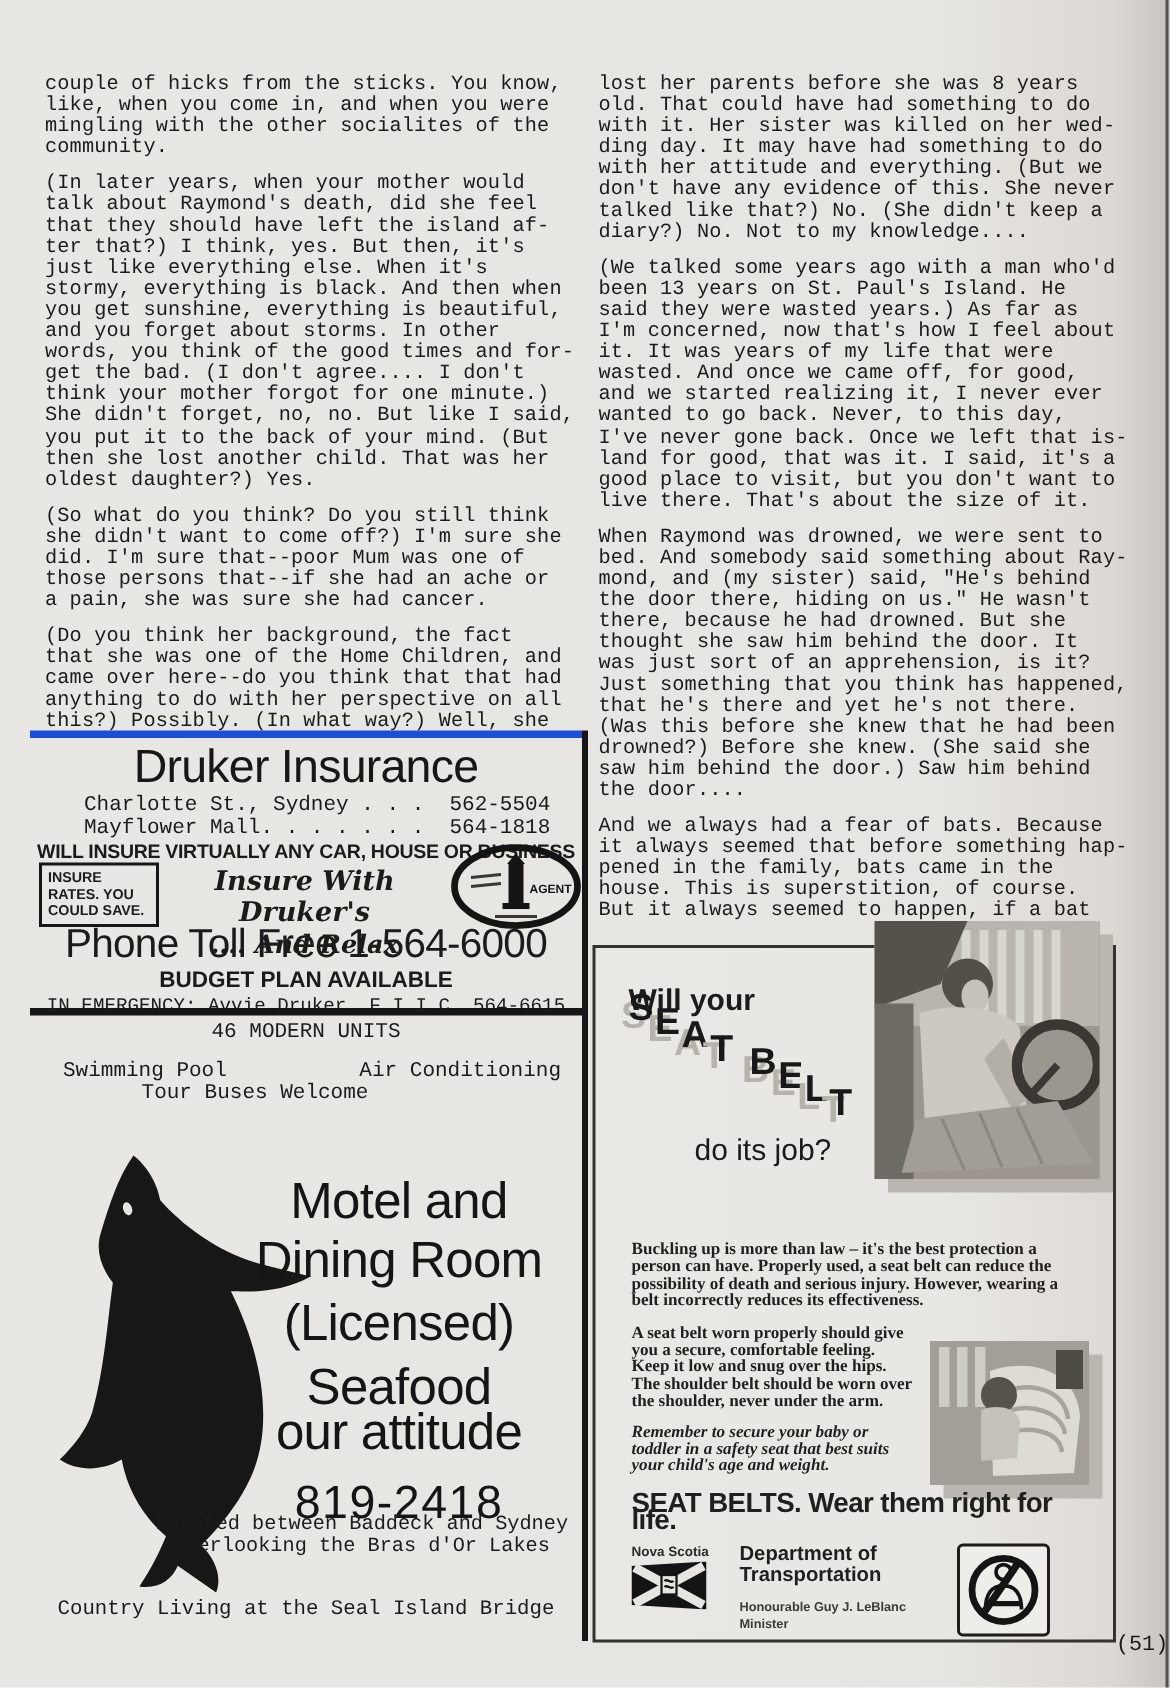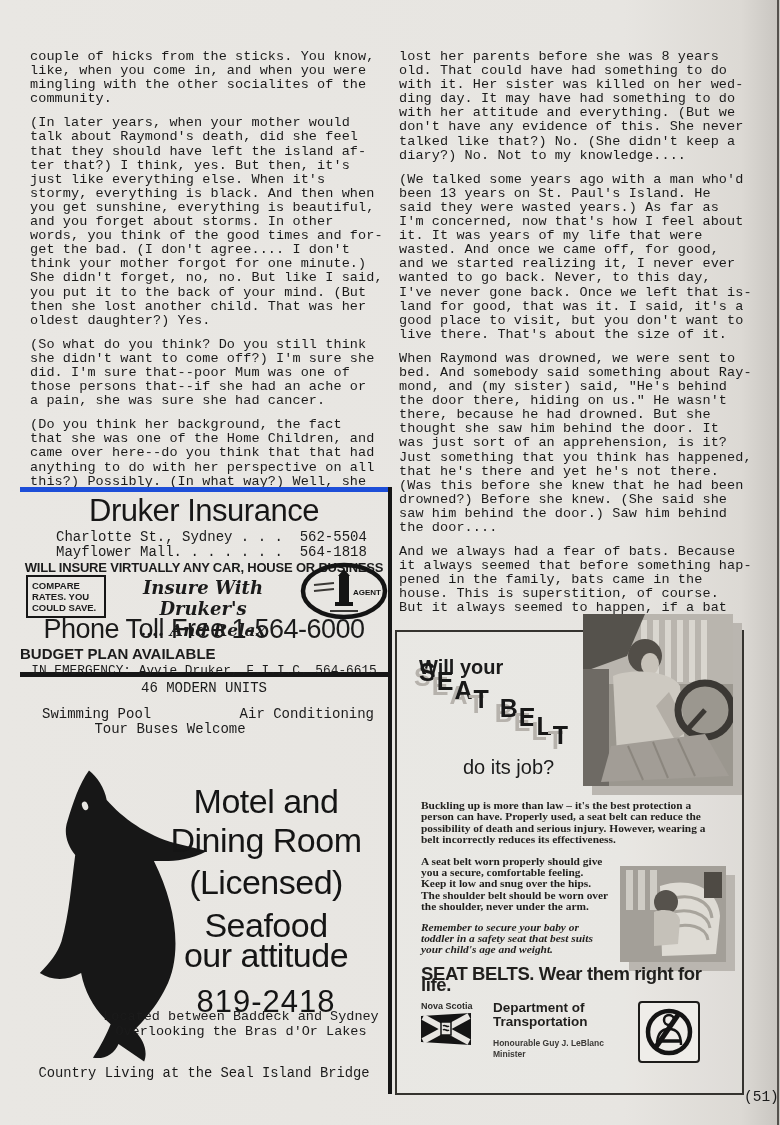--- a/index.html
+++ b/index.html
@@ -186,7 +186,7 @@
   <div class="druker-addr1 pre">Charlotte St., Sydney . . .  562-5504</div>
   <div class="druker-addr2 pre">Mayflower Mall. . . . . . .  564-1818</div>
   <div class="druker-banner">WILL INSURE VIRTUALLY ANY CAR, HOUSE OR BUSINESS</div>
-  <div class="compare-box prelines">COMPARE
+  <div class="compare-box prelines">INSURE
 RATES. YOU
 COULD SAVE.</div>
   <div class="druker-script">

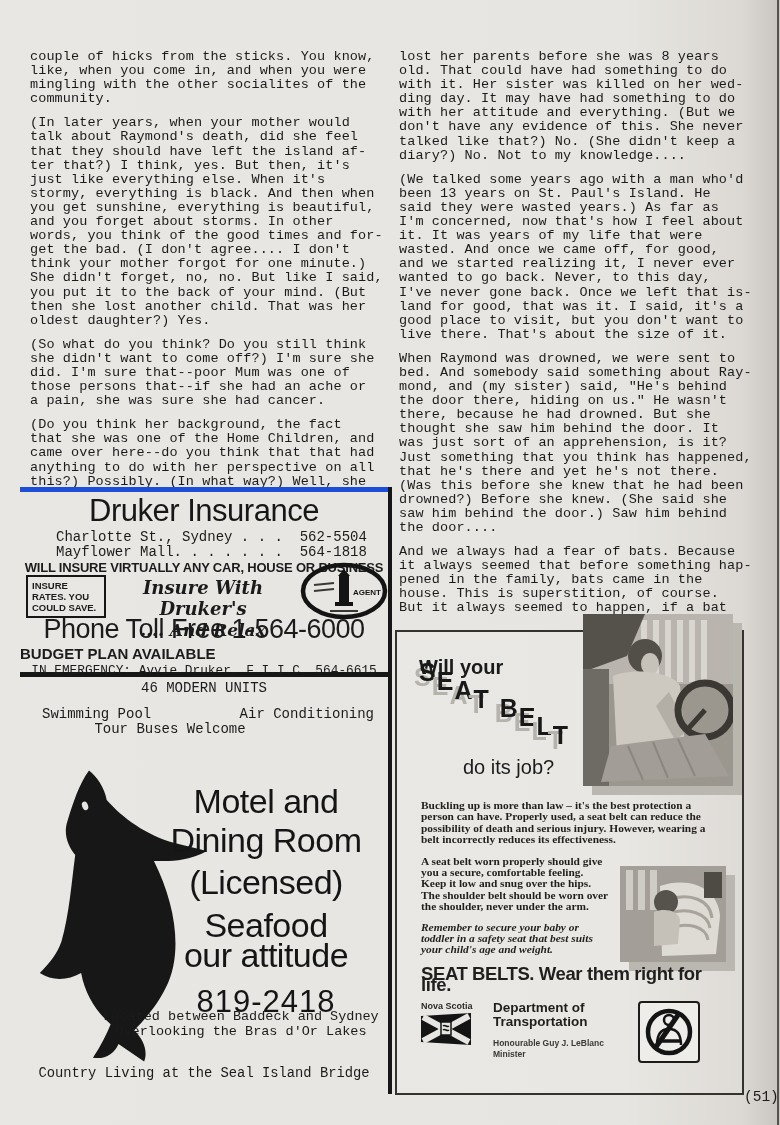--- a/index.html
+++ b/index.html
@@ -42,7 +42,7 @@
   .agent-logo { position:absolute; right:0; top:70px; }
   .druker-phone { position:absolute; top:122px; width:100%; text-align:center;
     font-family:"Liberation Sans",sans-serif; font-size:27px; font-weight:500; letter-spacing:-.5px; }
-  .druker-budget { position:absolute; top:153px; width:100%; text-align:left;
+  .druker-budget { position:absolute; top:153px; width:100%; text-align:center;
     font-family:"Liberation Sans",sans-serif; font-weight:800; font-size:15px; }
   .druker-emerg { position:absolute; top:171px; width:100%; text-align:center; font-size:12.8px; }
 

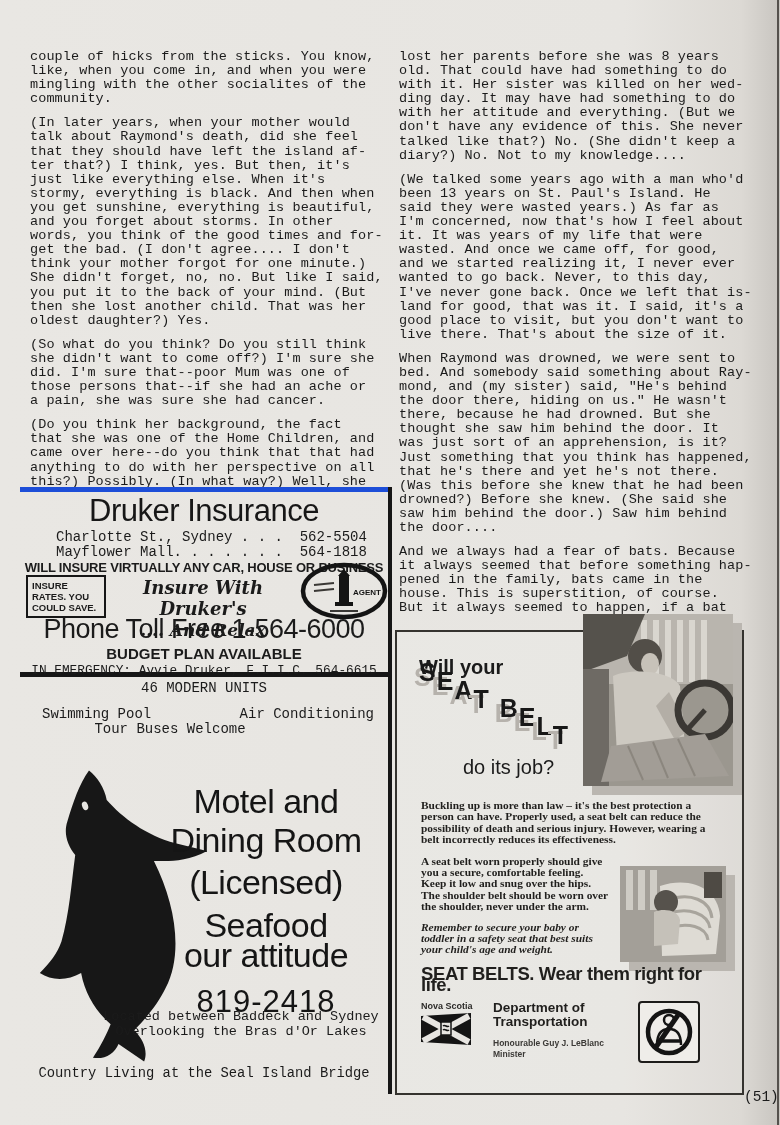--- a/index.html
+++ b/index.html
@@ -85,7 +85,7 @@
     font-weight:400; font-size:20px; }
   .sb-body { position:absolute; left:24px; right:16px; top:168px;
     font-family:"Liberation Serif",serif; font-weight:600; font-size:11.4px; line-height:11.4px; color:#201f1d; }
-  .sb-body p.p1 { margin-bottom:10px; }
+  .sb-body p.p1 { margin-bottom:10px;margin-top:28px; }
   .photo2 { float:right; width:106px; height:96px; margin:10px 0 4px 10px; }
   .sb-body p.p2 { margin-bottom:9px; }
   .sb-body p.p3 { font-style:italic; font-weight:800; margin-bottom:12px; }

